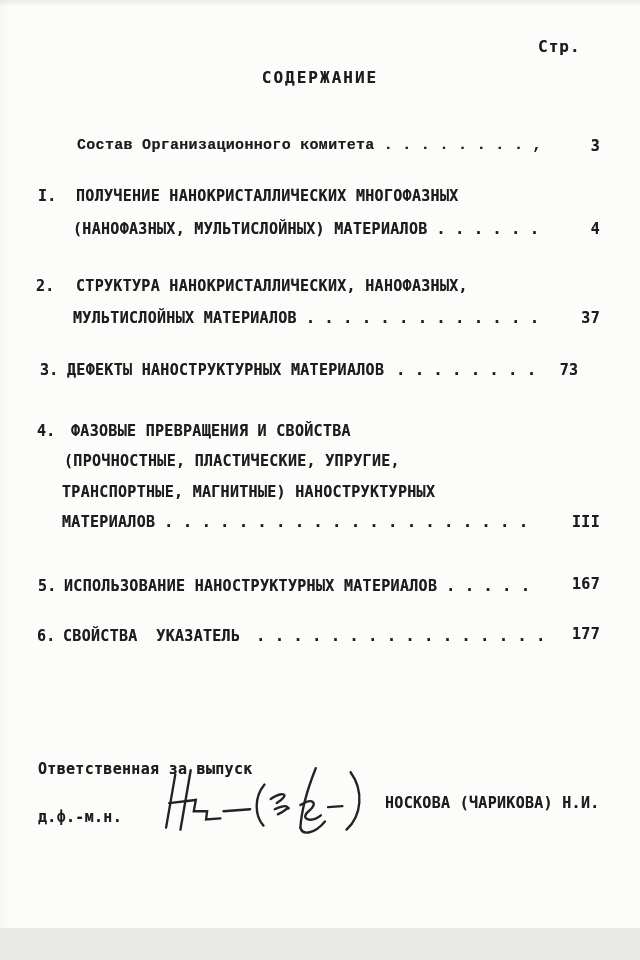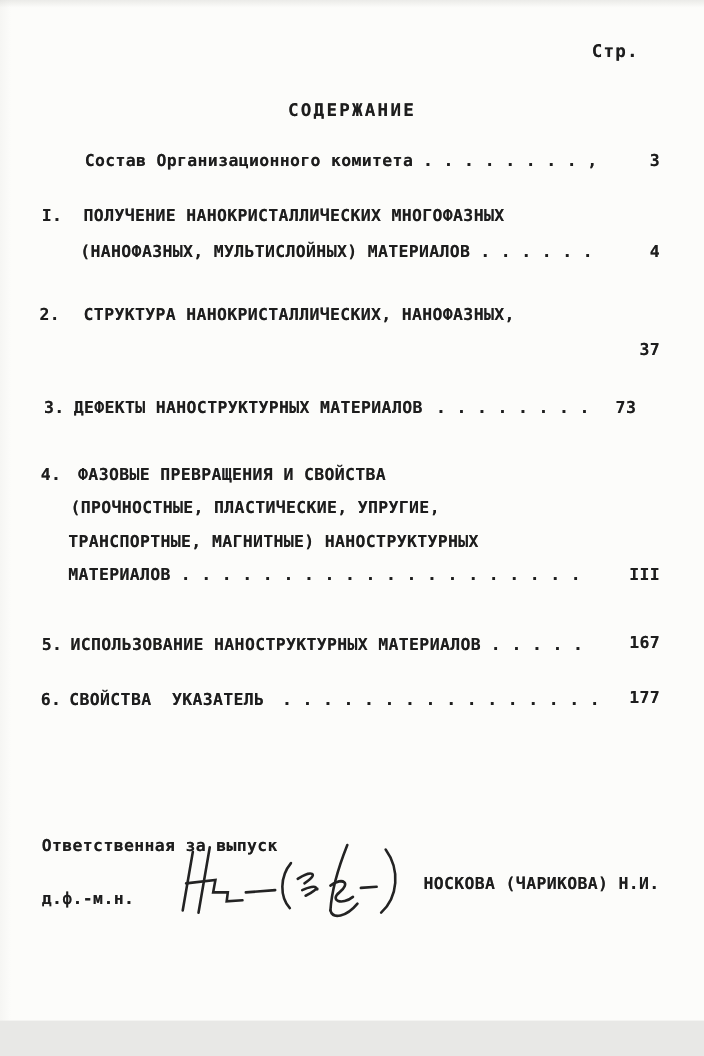--- a/index.html
+++ b/index.html
@@ -34,7 +34,7 @@
   }
   .hdr{font-size:16px;letter-spacing:1px;}
   .title{
-    position:absolute;left:0;top:90px;width:640px;
+    position:absolute;left:0;top:68px;width:640px;
     text-align:center;font-size:16px;letter-spacing:2px;
     text-shadow:0 0 .5px rgba(20,20,20,.6);
   }

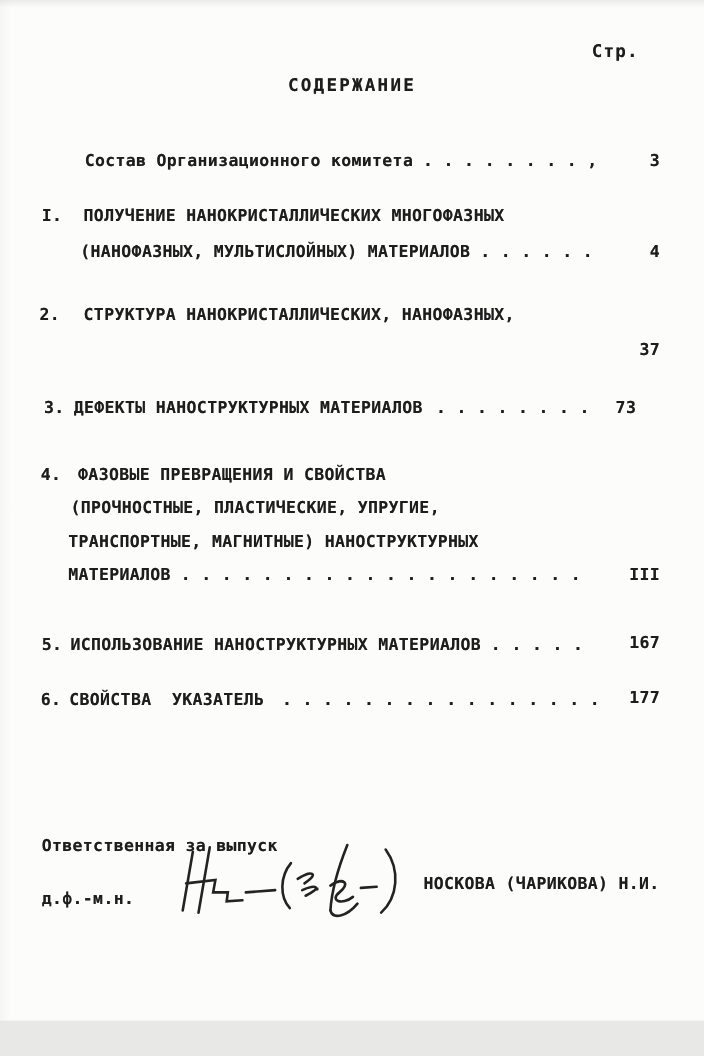--- a/index.html
+++ b/index.html
@@ -51,7 +51,7 @@
 
   <div class="title">СОДЕРЖАНИЕ</div>
 
-  <div class="row" style="left:77px;top:137px;"><span>Состав Организационного комитета</span><span class="dots">. . . . . . . . ,</span></div>
+  <div class="row" style="left:77px;top:137px;font-family:Liberation Mono, monospace;"><span>Состав Организационного комитета</span><span class="dots">. . . . . . . . ,</span></div>
   <div class="pagenum" style="top:137px;">3</div>
 
   <div class="row" style="left:38px;top:187px;"><span class="num">I.</span><span style="position:absolute;left:38px;">ПОЛУЧЕНИЕ НАНОКРИСТАЛЛИЧЕСКИХ МНОГОФАЗНЫХ</span></div>

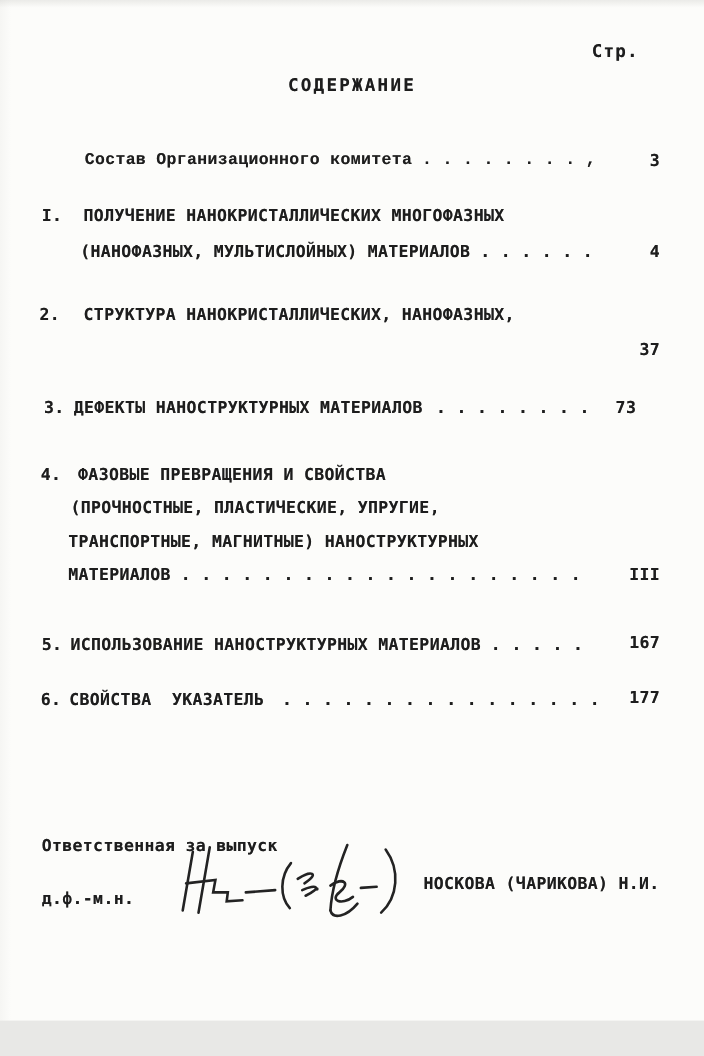--- a/index.html
+++ b/index.html
@@ -59,6 +59,7 @@
   <div class="pagenum" style="top:220px;">4</div>
 
   <div class="row" style="left:36px;top:277px;"><span class="num">2.</span><span style="position:absolute;left:40px;">СТРУКТУРА НАНОКРИСТАЛЛИЧЕСКИХ, НАНОФАЗНЫХ,</span></div>
+  <div class="row" style="left:73px;top:309px;"><span>МУЛЬТИСЛОЙНЫХ МАТЕРИАЛОВ</span><span class="dots">. . . . . . . . . . . . .</span></div>
   <div class="pagenum" style="top:309px;">37</div>
 
   <div class="row" style="left:40px;top:361px;"><span class="num">3.</span><span style="position:absolute;left:27px;"><span>ДЕФЕКТЫ НАНОСТРУКТУРНЫХ МАТЕРИАЛОВ</span><span class="dots" style="margin-left:12px;">. . . . . . . .</span></span></div>

